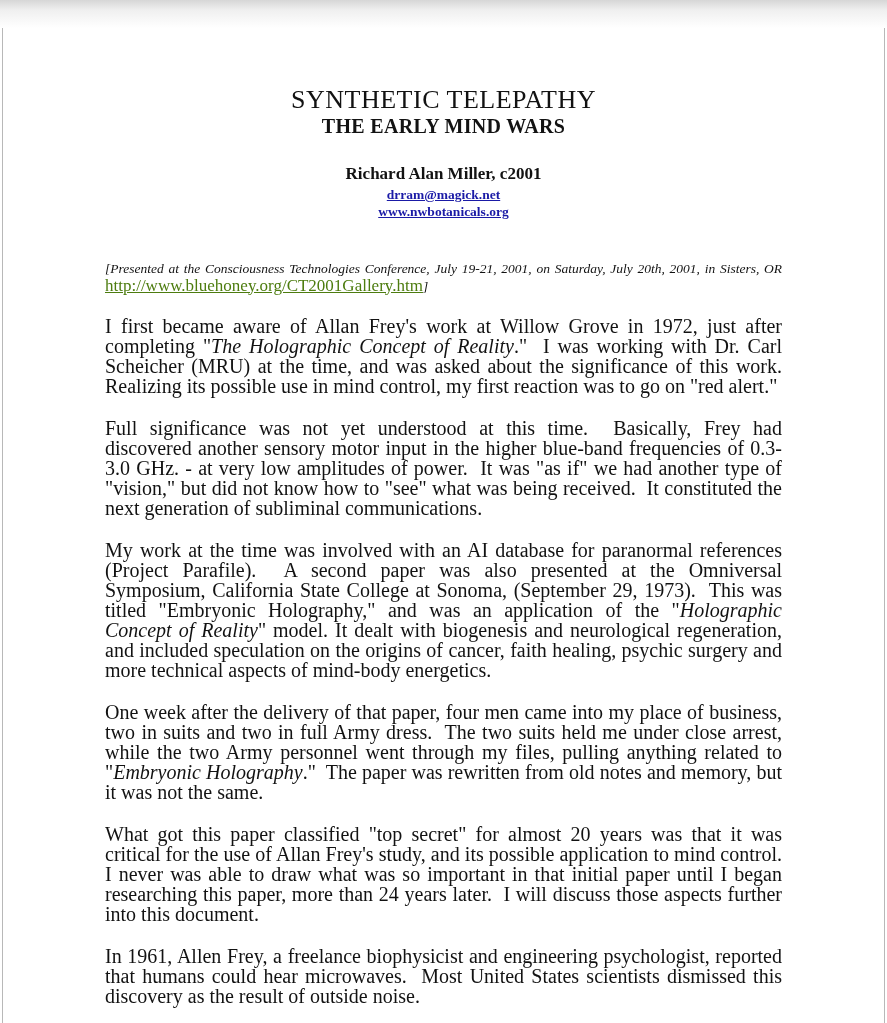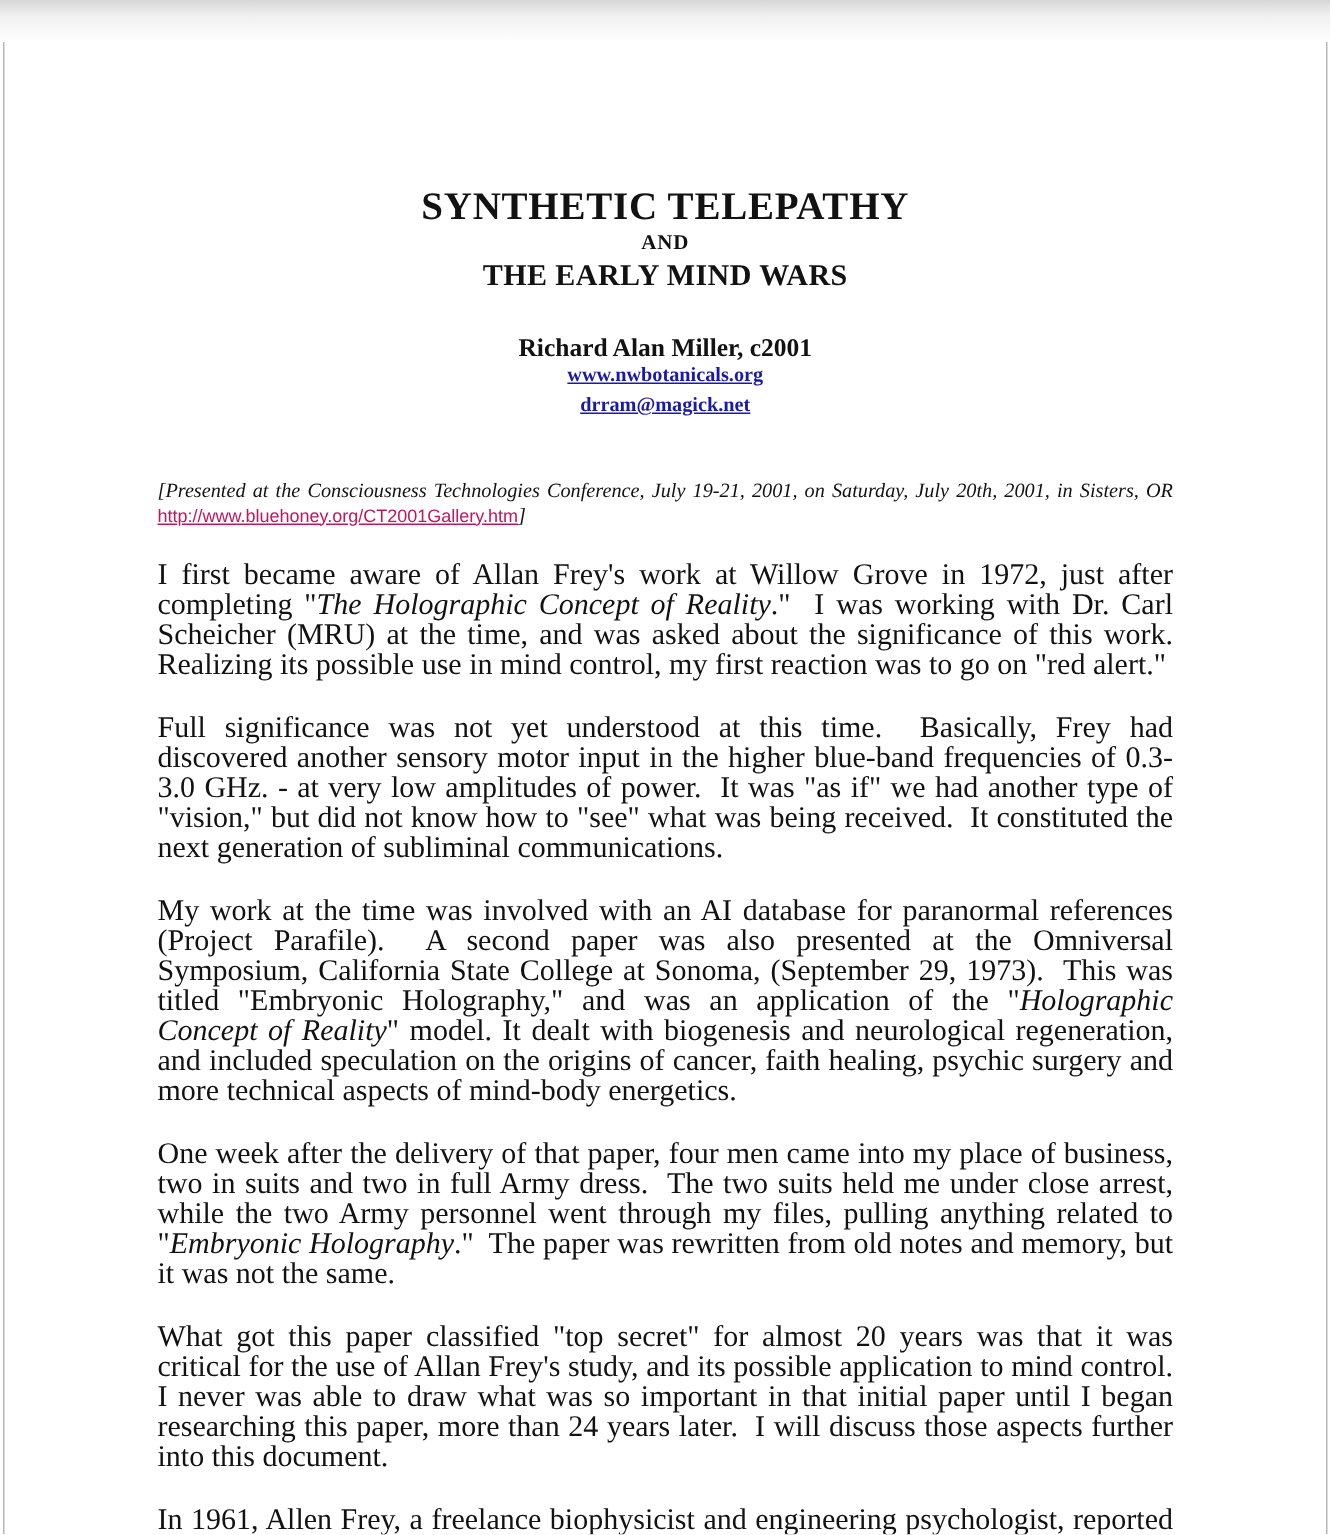--- a/index.html
+++ b/index.html
@@ -41,10 +41,9 @@
   .doc-header { text-align: center; padding-top: 86px; }
   .title-1 {
     font-size: 26px;
-    font-weight: bold;
+    font-weight: normal;
     letter-spacing: 0.5px;
     line-height: 28px;
-    margin-top: 38px;
   }
   .title-2 {
     font-size: 14px;

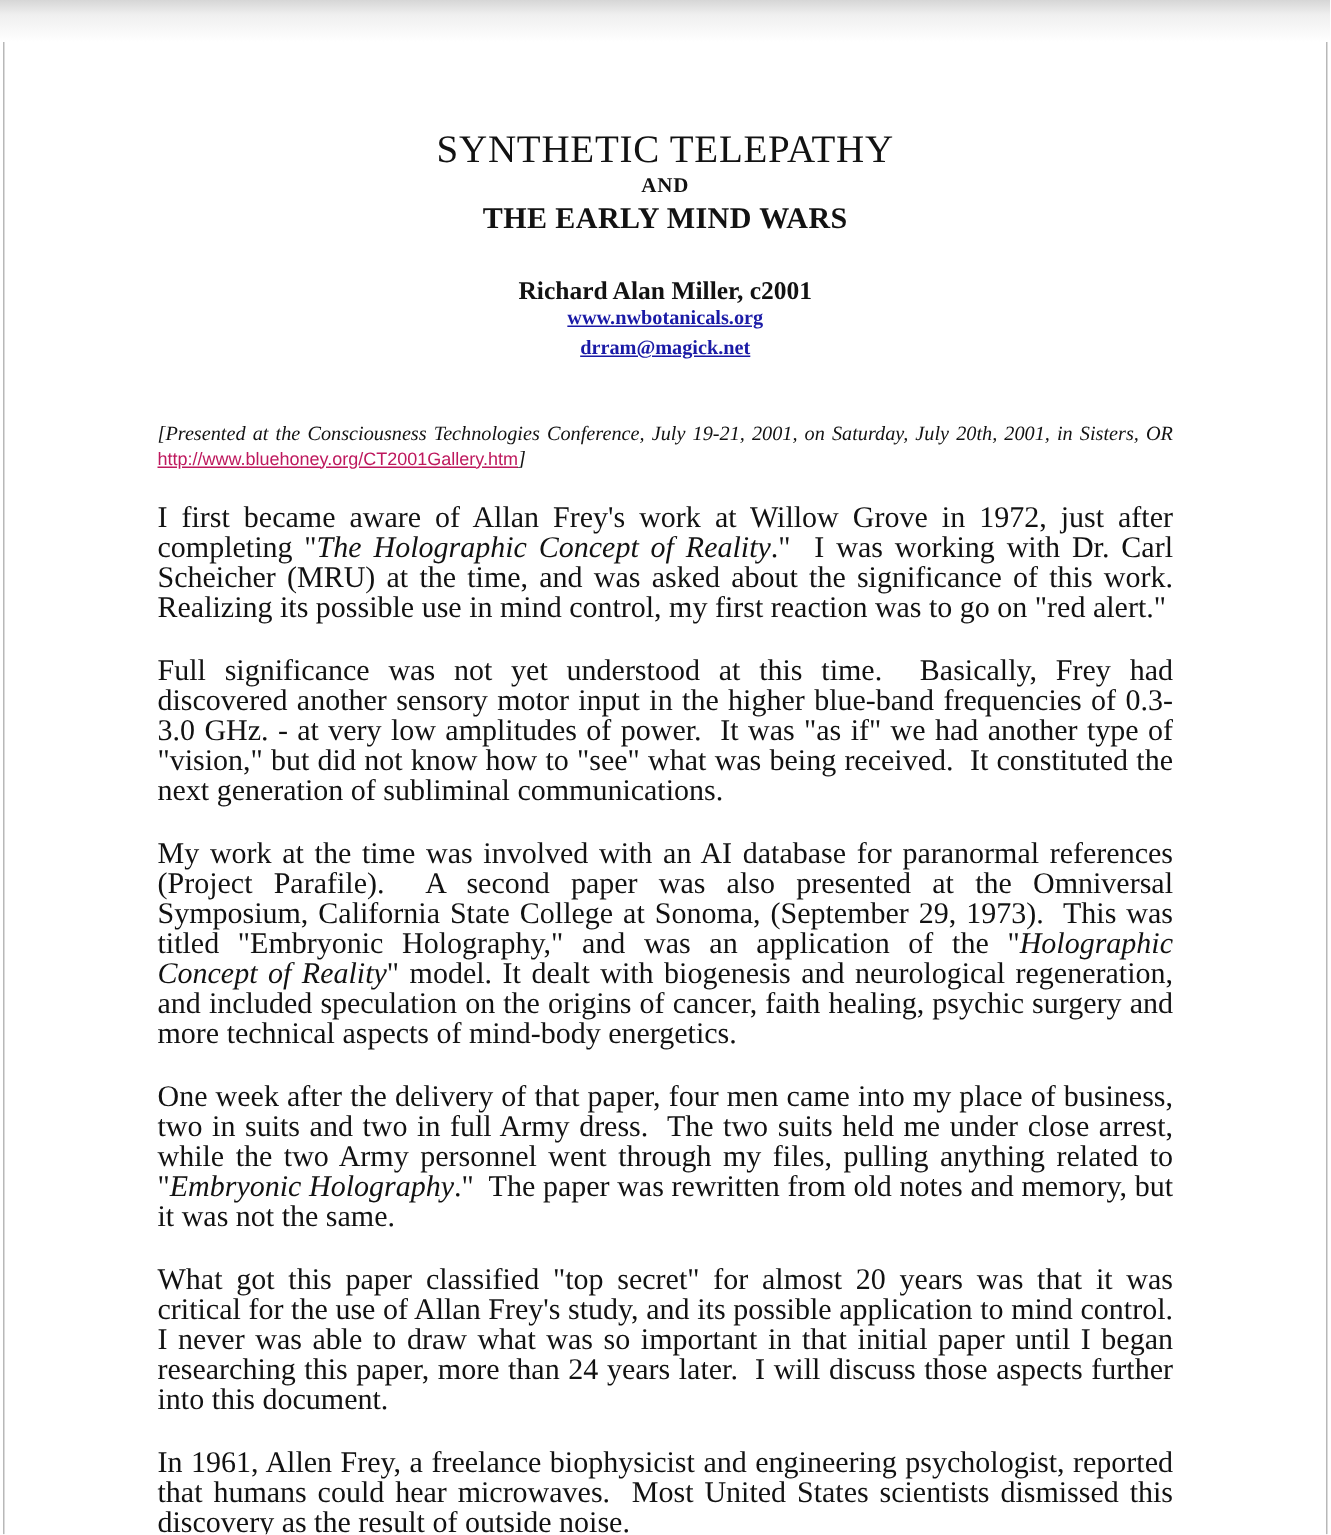--- a/index.html
+++ b/index.html
@@ -119,7 +119,6 @@
 
     <div class="doc-header">
       <div class="title-1">SYNTHETIC TELEPATHY</div>
-      <div class="title-2">AND</div>
       <div class="title-3">THE EARLY MIND WARS</div>
       <div class="author-line">Richard Alan Miller, c2001</div>
       <a href="#" class="header-link">www.nwbotanicals.org</a>

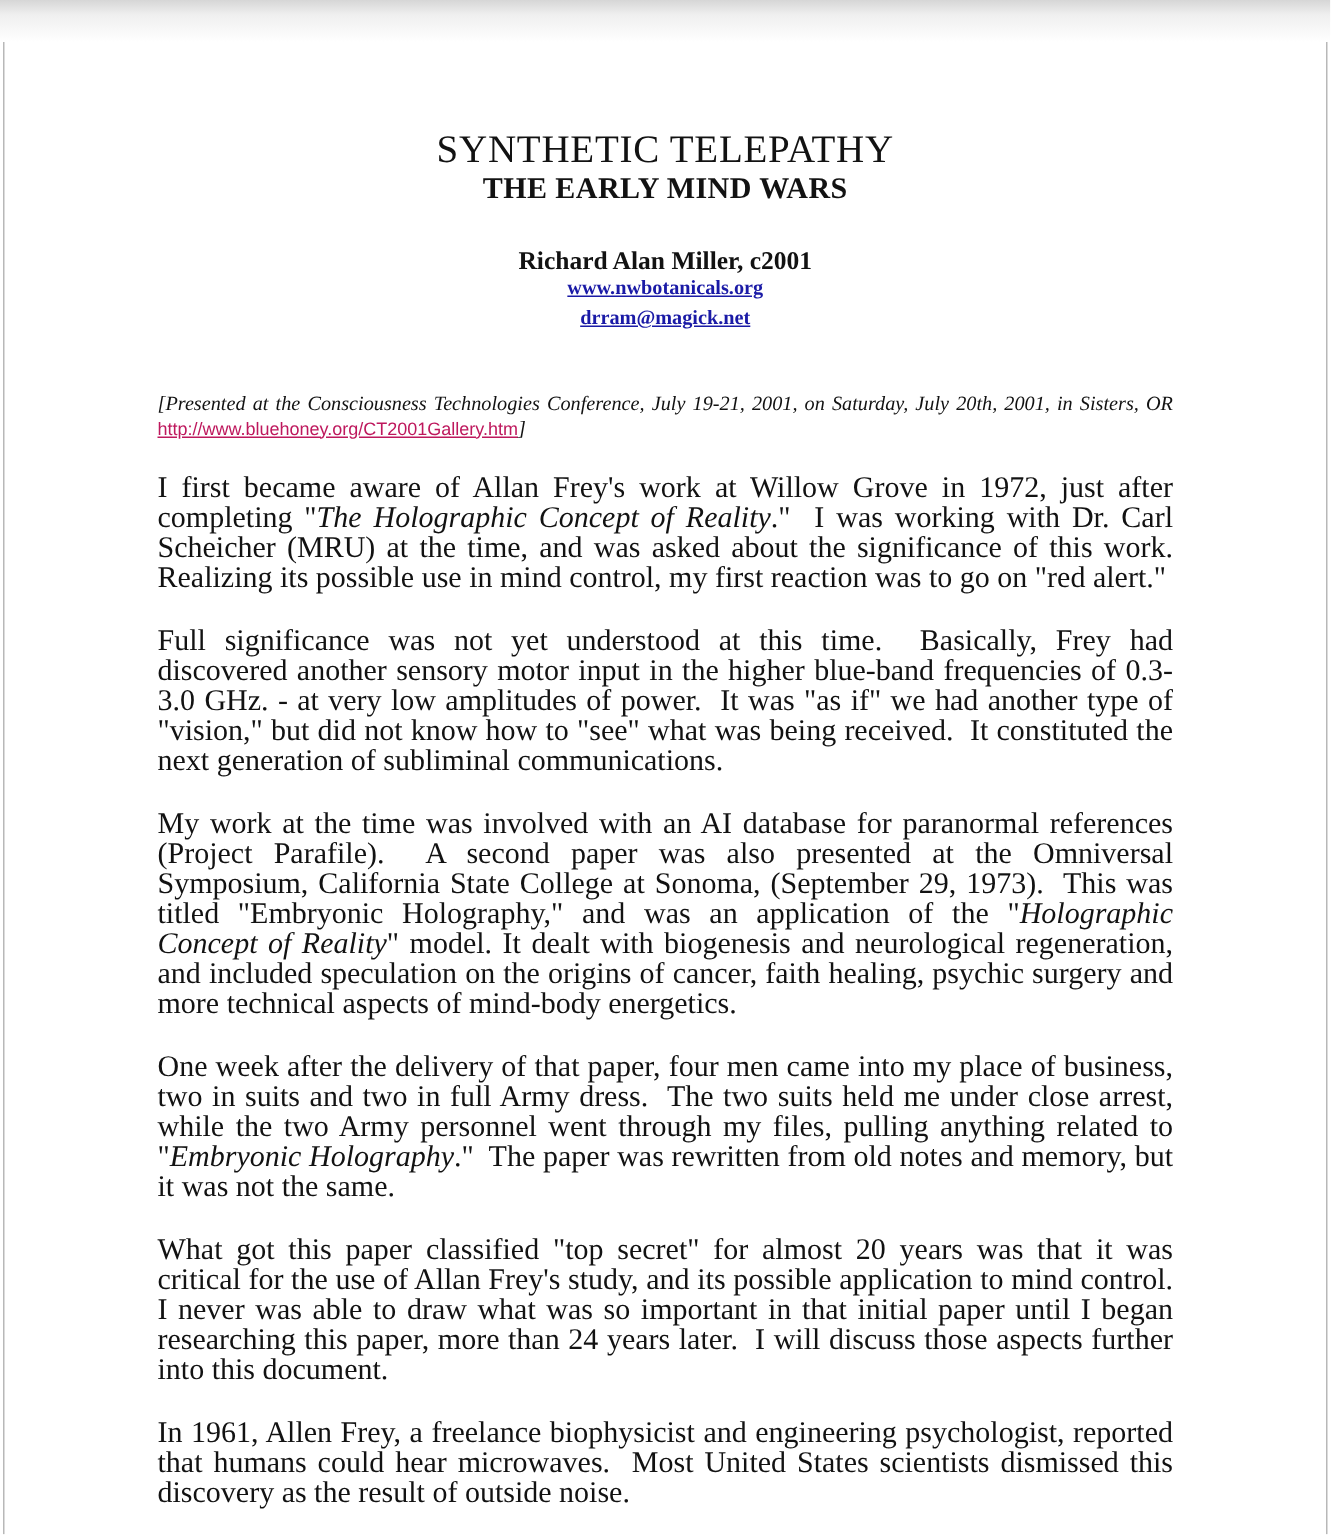--- a/index.html
+++ b/index.html
@@ -121,8 +121,8 @@
       <div class="title-1">SYNTHETIC TELEPATHY</div>
       <div class="title-3">THE EARLY MIND WARS</div>
       <div class="author-line">Richard Alan Miller, c2001</div>
+      <a href="#" class="header-link first">drram@magick.net</a>
       <a href="#" class="header-link">www.nwbotanicals.org</a>
-      <a href="#" class="header-link first">drram@magick.net</a>
     </div>
 
     <div class="presented-note"><span class="run run-italic">[Presented at the Consciousness Technologies Conference, July 19-21, 2001, on </span><span class="run run-bold-italic">Saturday, July 20th, 2001, in Sisters, OR</span><span class="run run-italic">  </span><a class="run run-link" href="#">http://www.bluehoney.org/CT2001Gallery.htm</a><span class="run run-bold-italic">]</span></div>

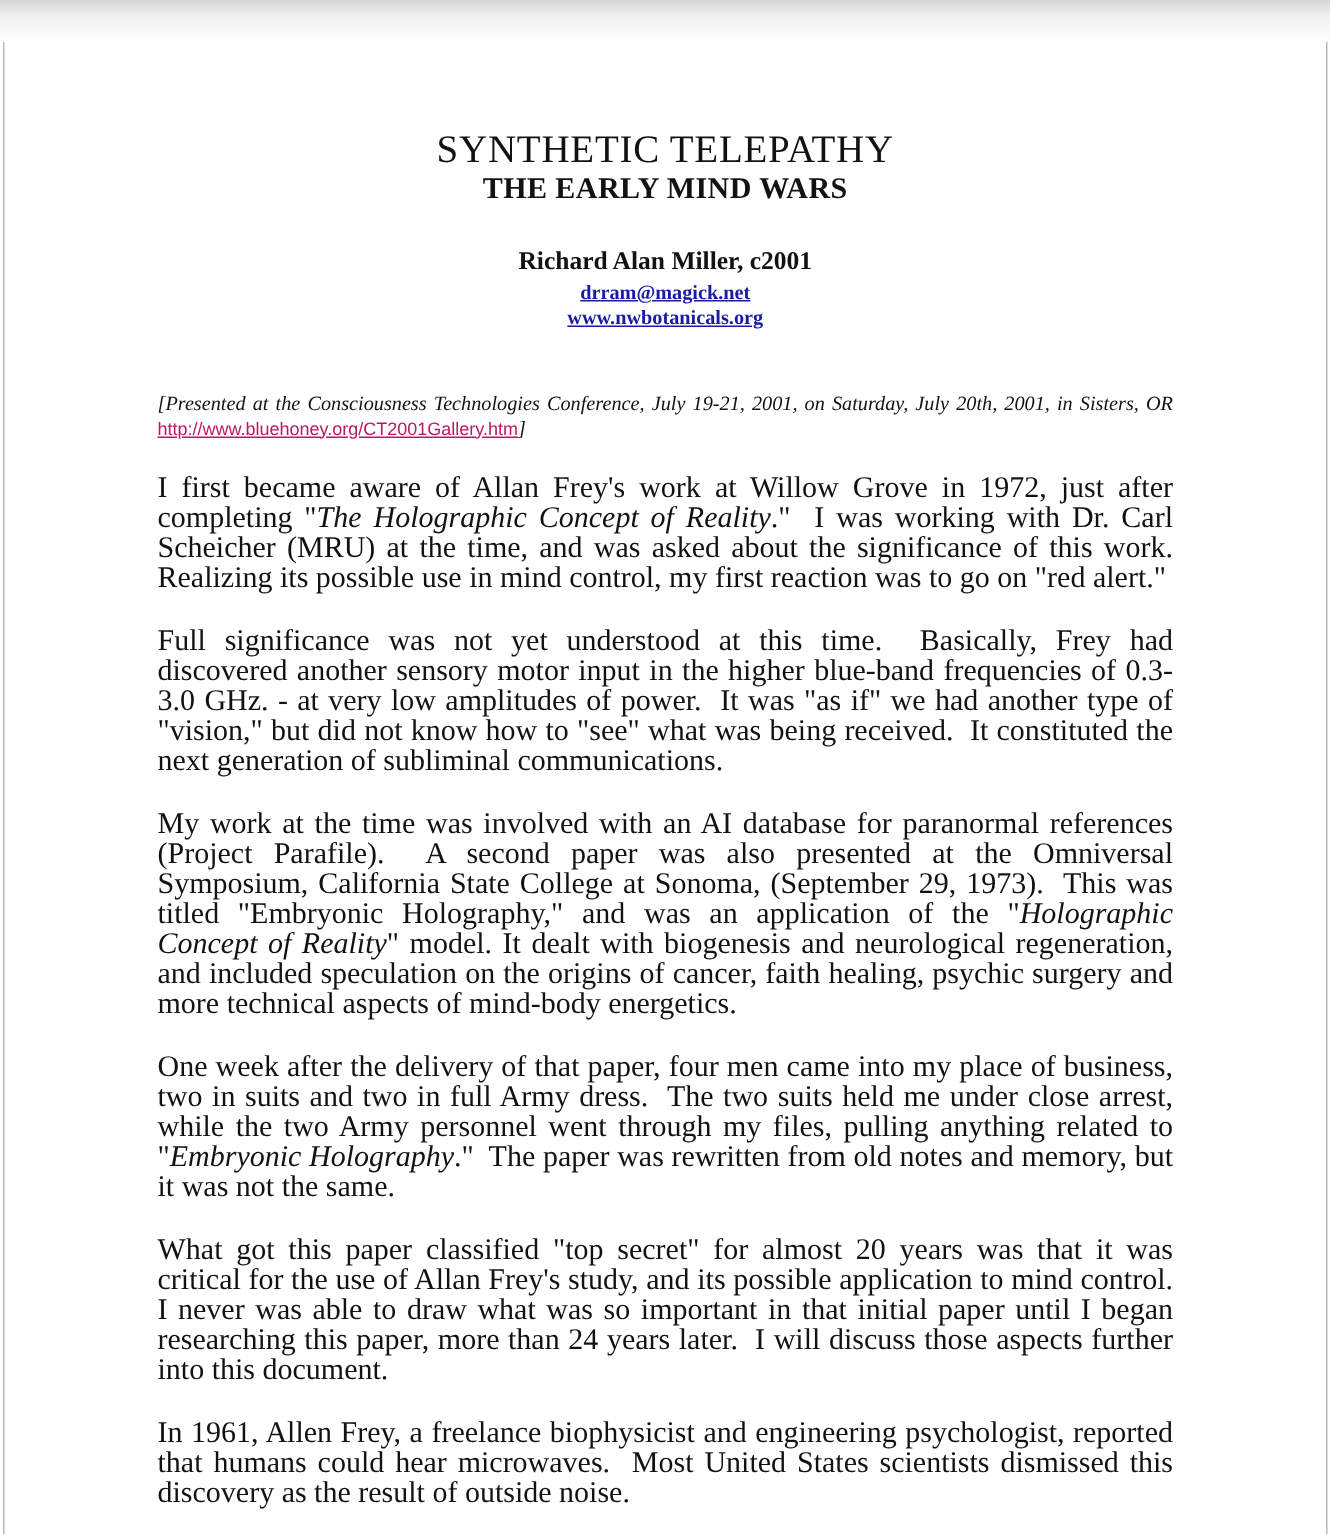--- a/index.html
+++ b/index.html
@@ -85,9 +85,9 @@
   .run-italic { font-style: italic; }
   .run-bold-italic { font-style: italic; font-weight: normal; }
   .run-link {
-    font-family: Liberation Sans, sans-serif;
-    font-size: 12px;
-    color: #be185d;
+    font-family: Liberation Serif, serif;
+    font-size: 17px;
+    color: #4d7c0f;
     text-decoration: underline;
     font-style: normal;
   }

